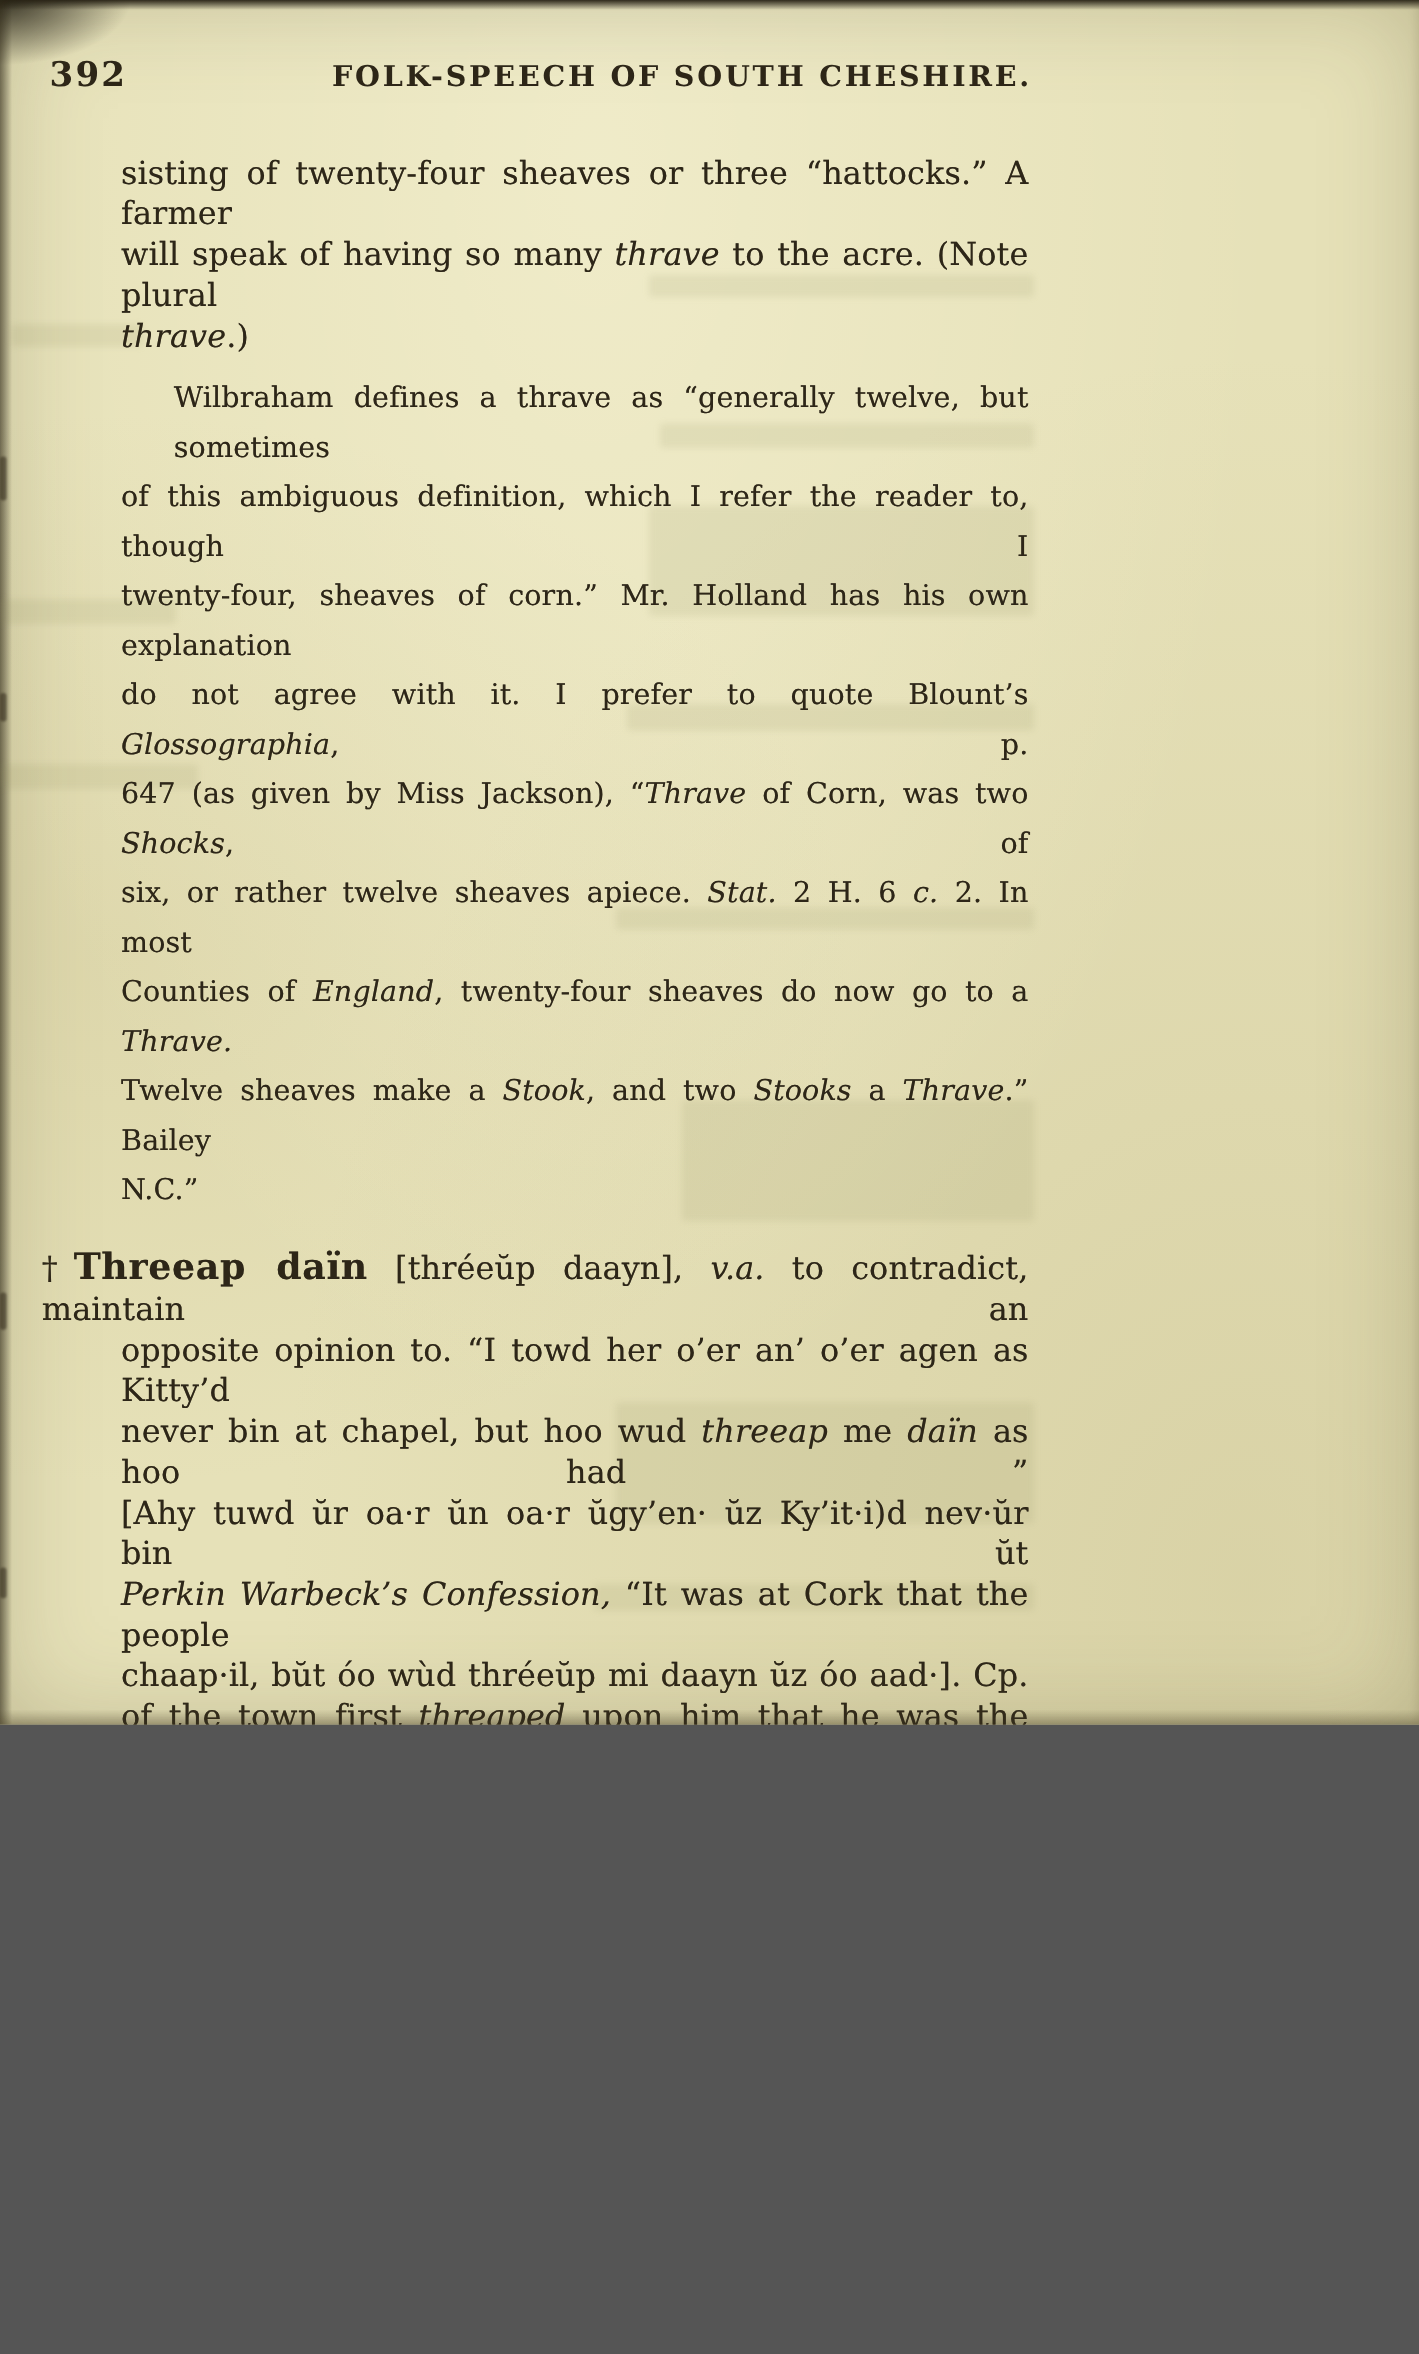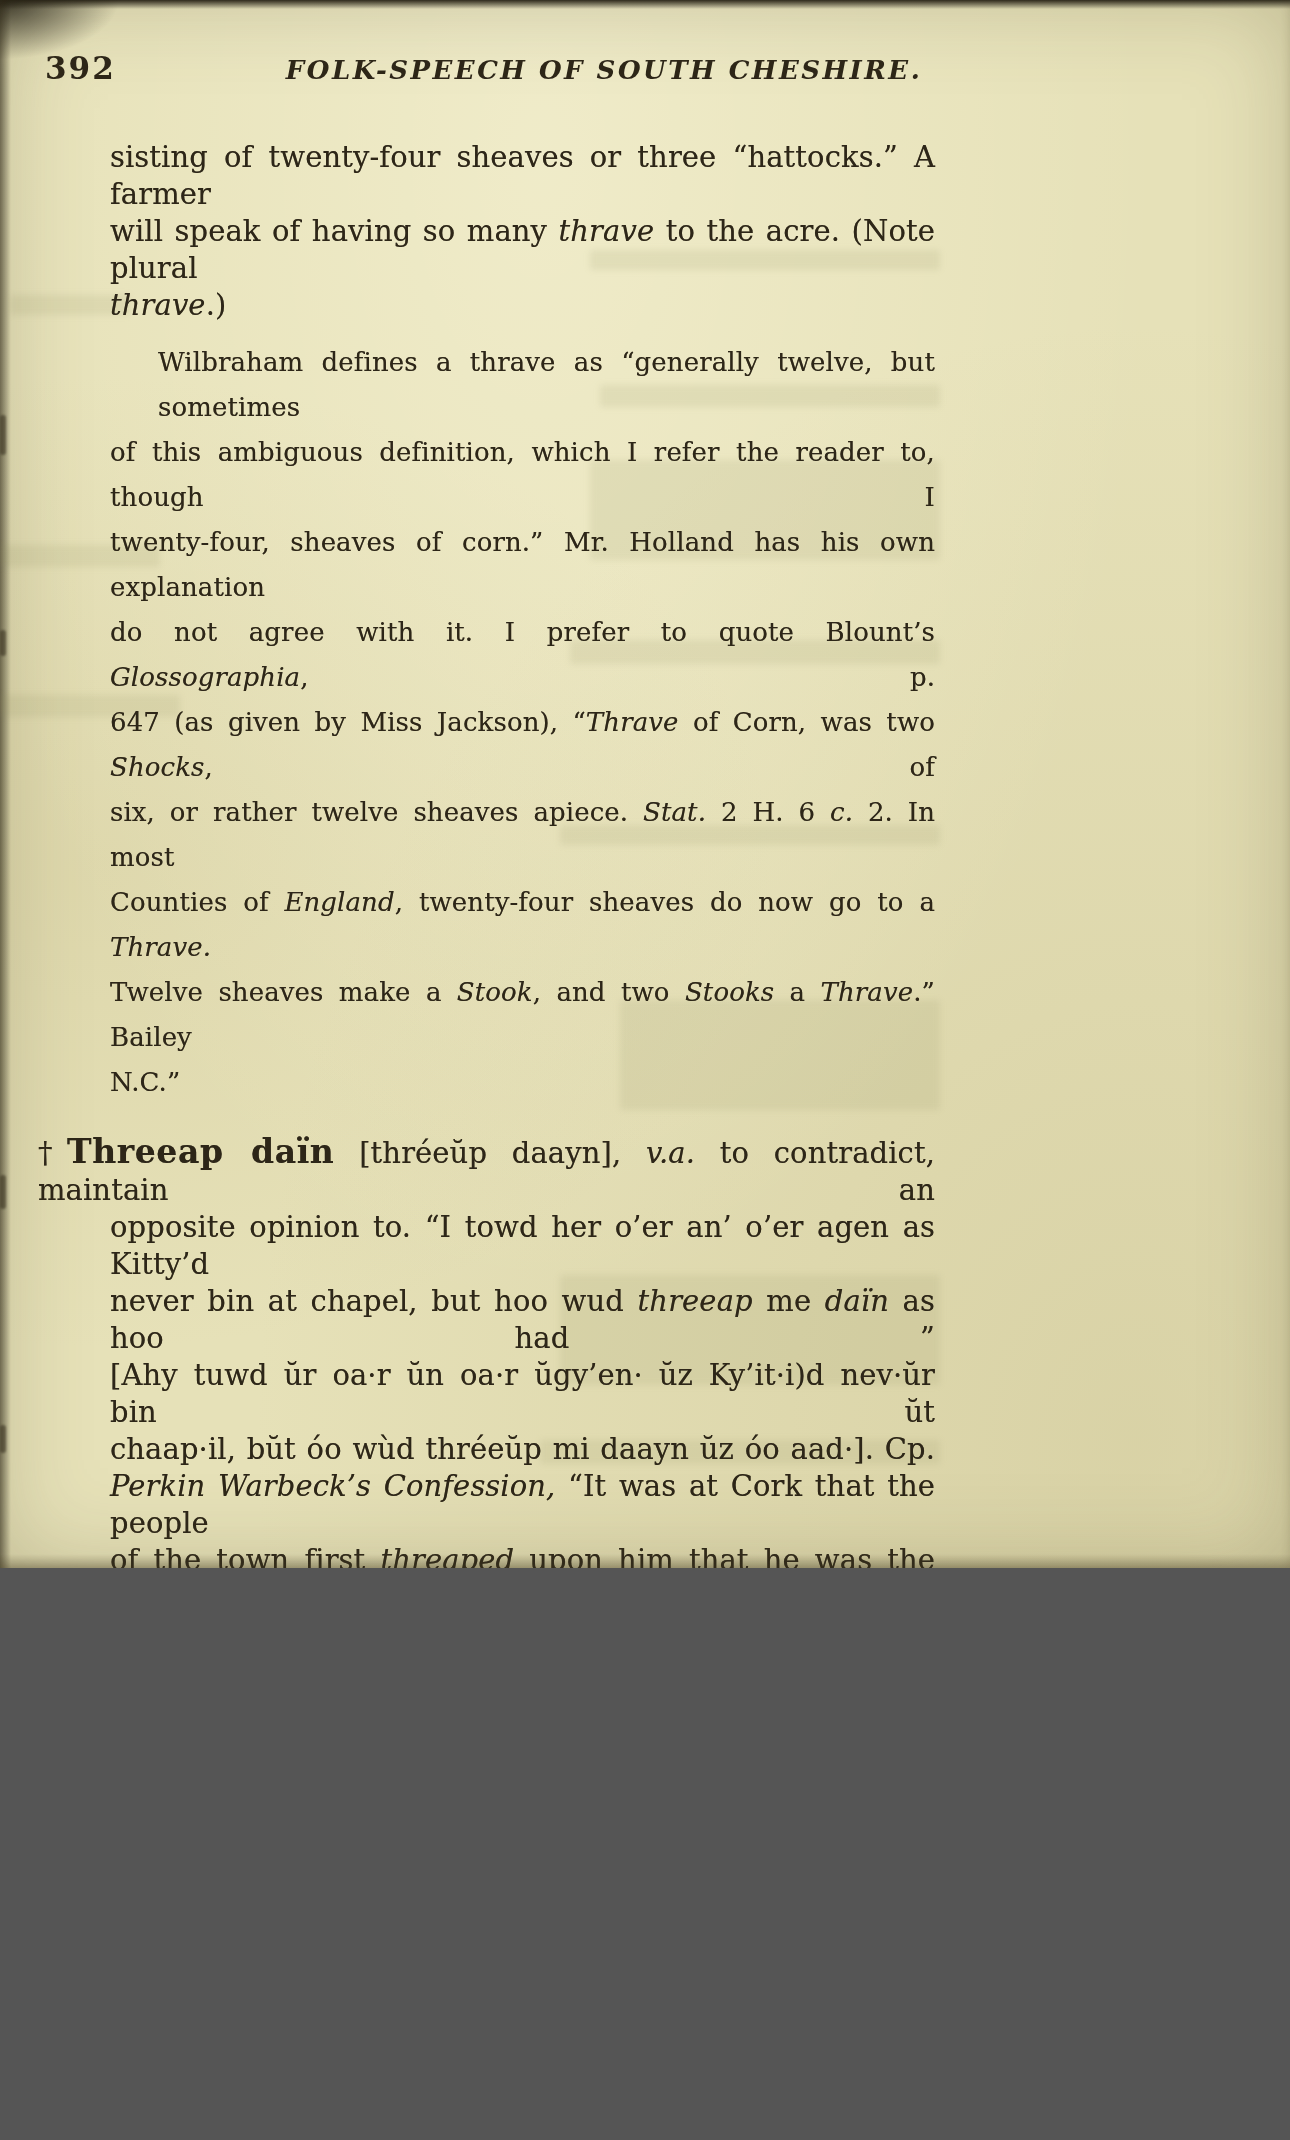--- a/index.html
+++ b/index.html
@@ -31,8 +31,8 @@
   .ghost{position:absolute;background:rgba(146,148,102,.14);filter:blur(3px);border-radius:4px;}
 
   .pagenum{position:absolute;left:45px;top:50px;font-size:31px;font-weight:bold;letter-spacing:2px;}
-  .running-title{position:absolute;left:284px;top:55px;width:640px;text-align:center;
-    font-size:26px;font-weight:bold;letter-spacing:2.5px;white-space:nowrap;font-style:italic;}
+  .running-title{position:absolute;left:300px;top:55px;width:640px;text-align:center;
+    font-size:26px;font-weight:bold;letter-spacing:2.5px;white-space:nowrap;}
 
   .text-col{position:absolute;left:110px;top:139px;width:825px;
     text-shadow:0 0 .5px rgba(45,38,24,.55);}

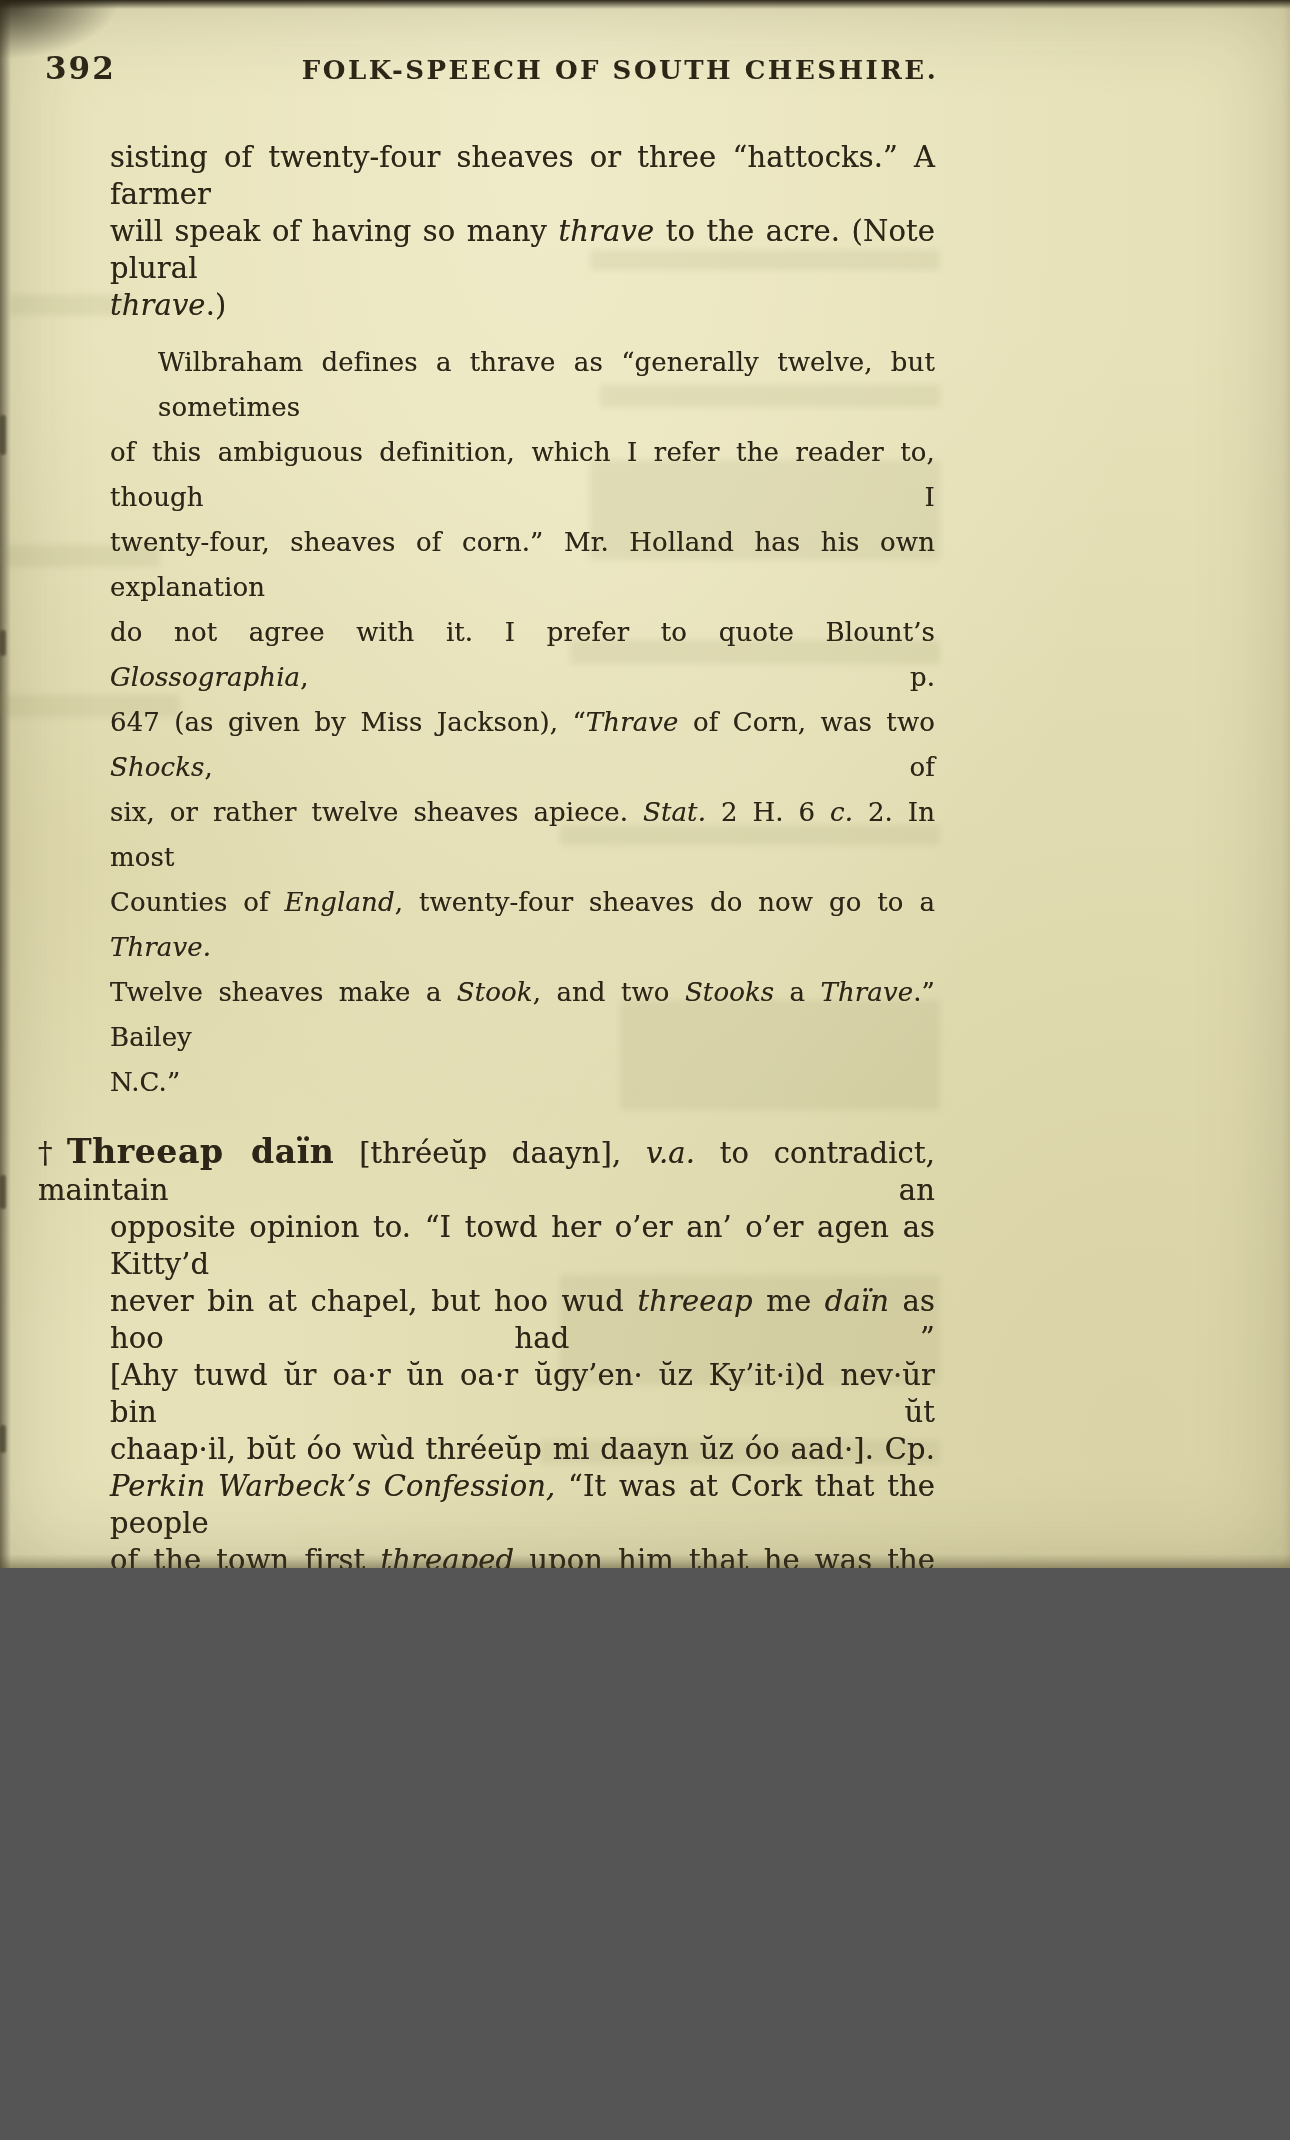--- a/index.html
+++ b/index.html
@@ -107,8 +107,8 @@
         <div class="line"><span>opposite opinion to.  “I towd her o’er an’ o’er agen as Kitty’d</span></div>
         <div class="line"><span>never bin at chapel, but hoo wud </span><span class="it">threeap</span><span> me </span><span class="it">daïn</span><span> as hoo had ”</span></div>
         <div class="line"><span>[Ahy tuwd ŭr oa·r ŭn oa·r ŭgy’en· ŭz Ky’it·i)d nev·ŭr bin ŭt</span></div>
+        <div class="line"><span class="it">Perkin Warbeck’s Confession,</span><span> “It was at Cork that the people</span></div>
         <div class="line"><span>chaap·il, bŭt óo wùd thréeŭp mi daayn ŭz óo aad·].  Cp.</span></div>
-        <div class="line"><span class="it">Perkin Warbeck’s Confession,</span><span> “It was at Cork that the people</span></div>
         <div class="line"><span>of the town first </span><span class="it">threaped</span><span> upon him that he was the son of the</span></div>
         <div class="line last"><span>Duke of Clarence.”  A.S. </span><span class="it">þréapian</span><span>.</span></div>
       </div>

